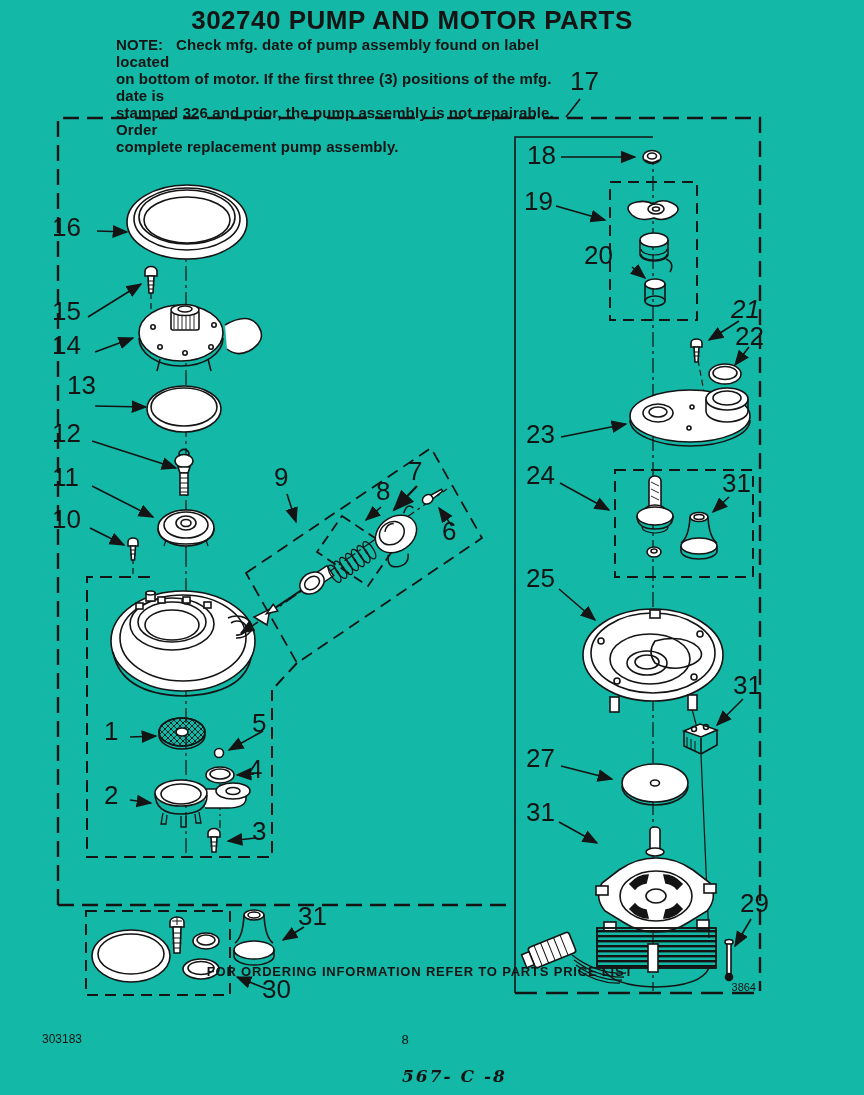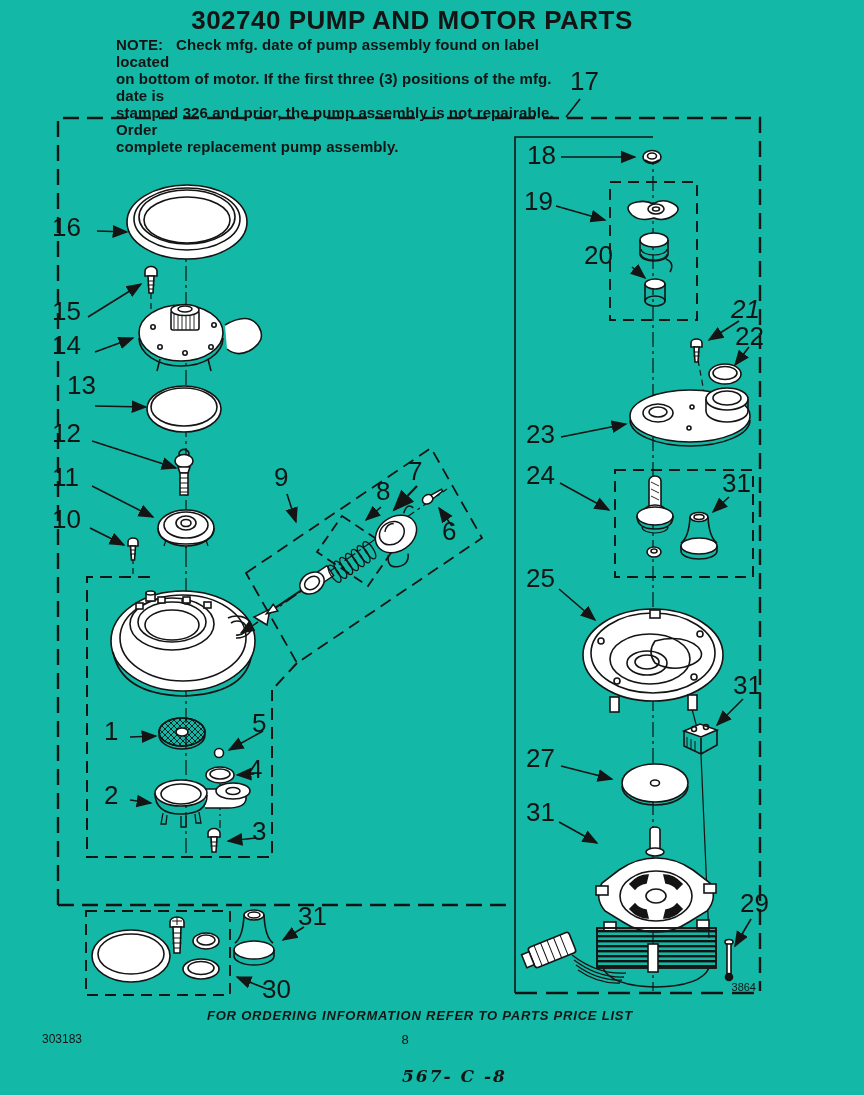--- a/index.html
+++ b/index.html
@@ -424,7 +424,7 @@
   <div class="txt num" style="left:722px;top:470px;">31</div>
 
   <div class="txt plate" style="left:700px;top:981px;width:56px;text-align:right;">3864</div>
-  <div class="txt footer-line" style="left:160px;top:1008px;width:520px;font-style:italic;">FOR ORDERING INFORMATION REFER TO PARTS PRICE LIST</div>
+  <div class="txt footer-line" style="left:160px;top:964px;width:520px;">FOR ORDERING INFORMATION REFER TO PARTS PRICE LIST</div>
   <div class="txt small" style="left:42px;top:1032px;">303183</div>
   <div class="txt small" style="left:390px;top:1032px;width:30px;text-align:center;font-size:13px;">8</div>
   <div class="txt hand" style="left:362px;top:1066px;">567- C -8</div>

